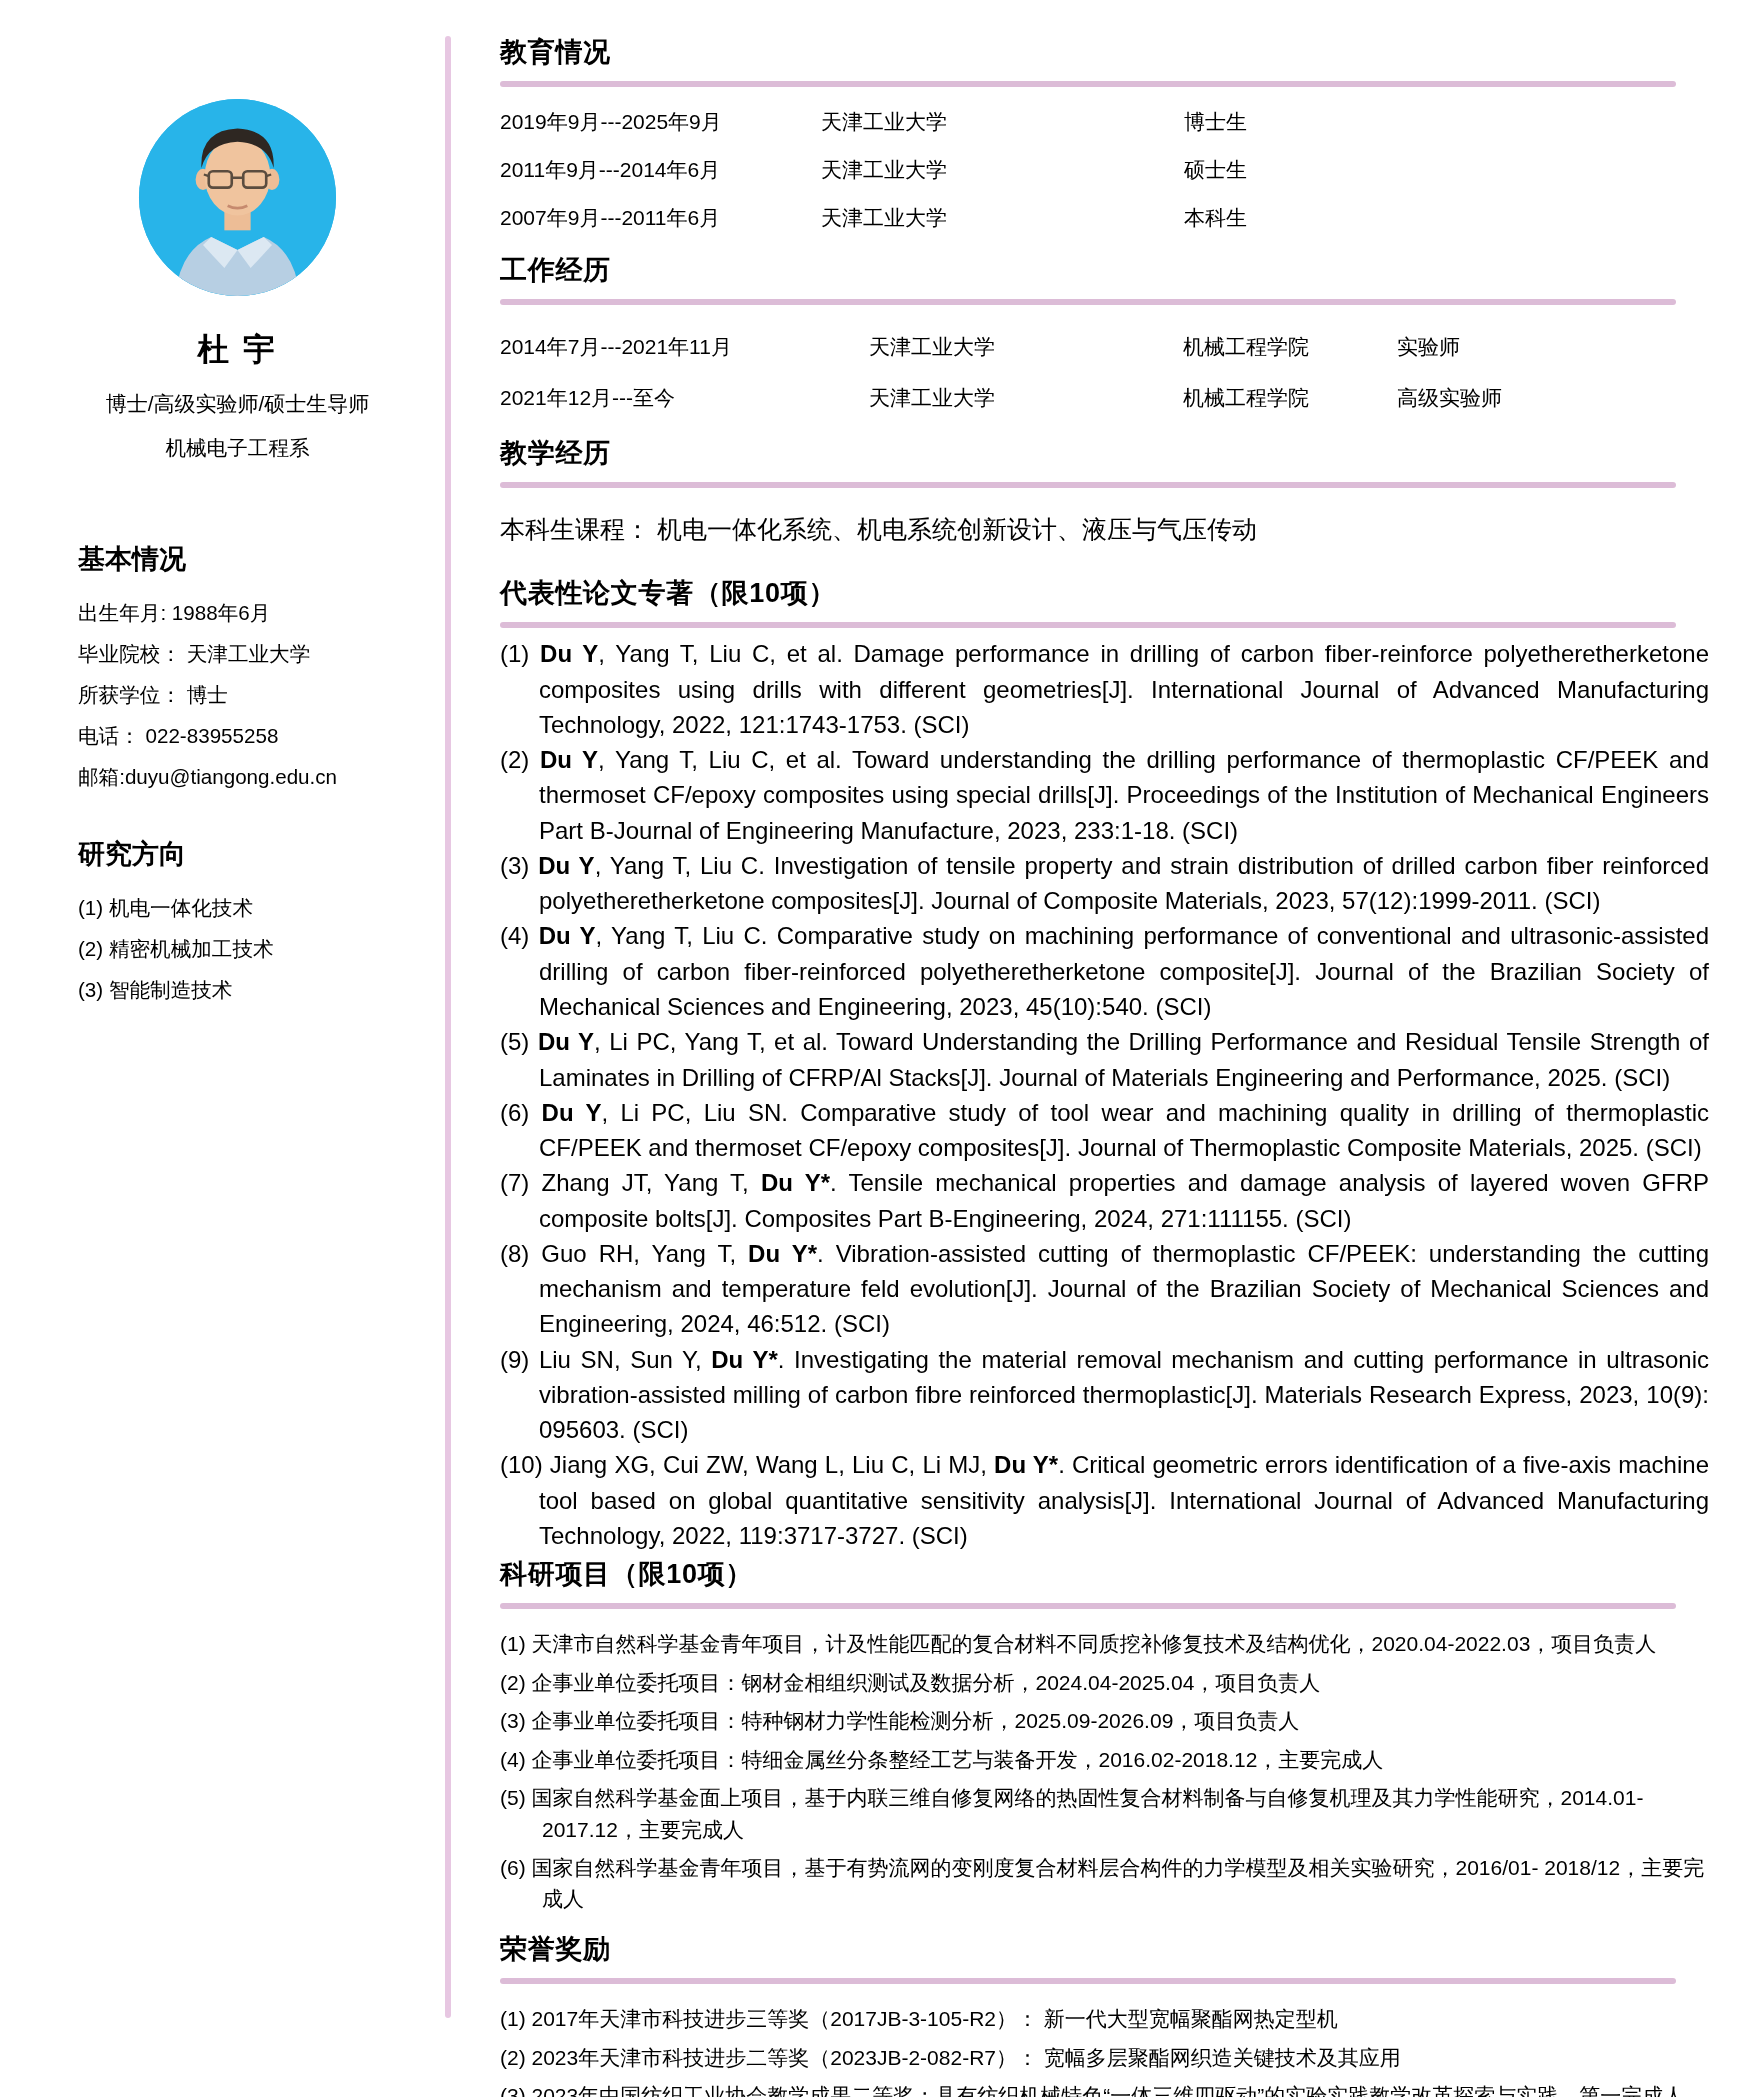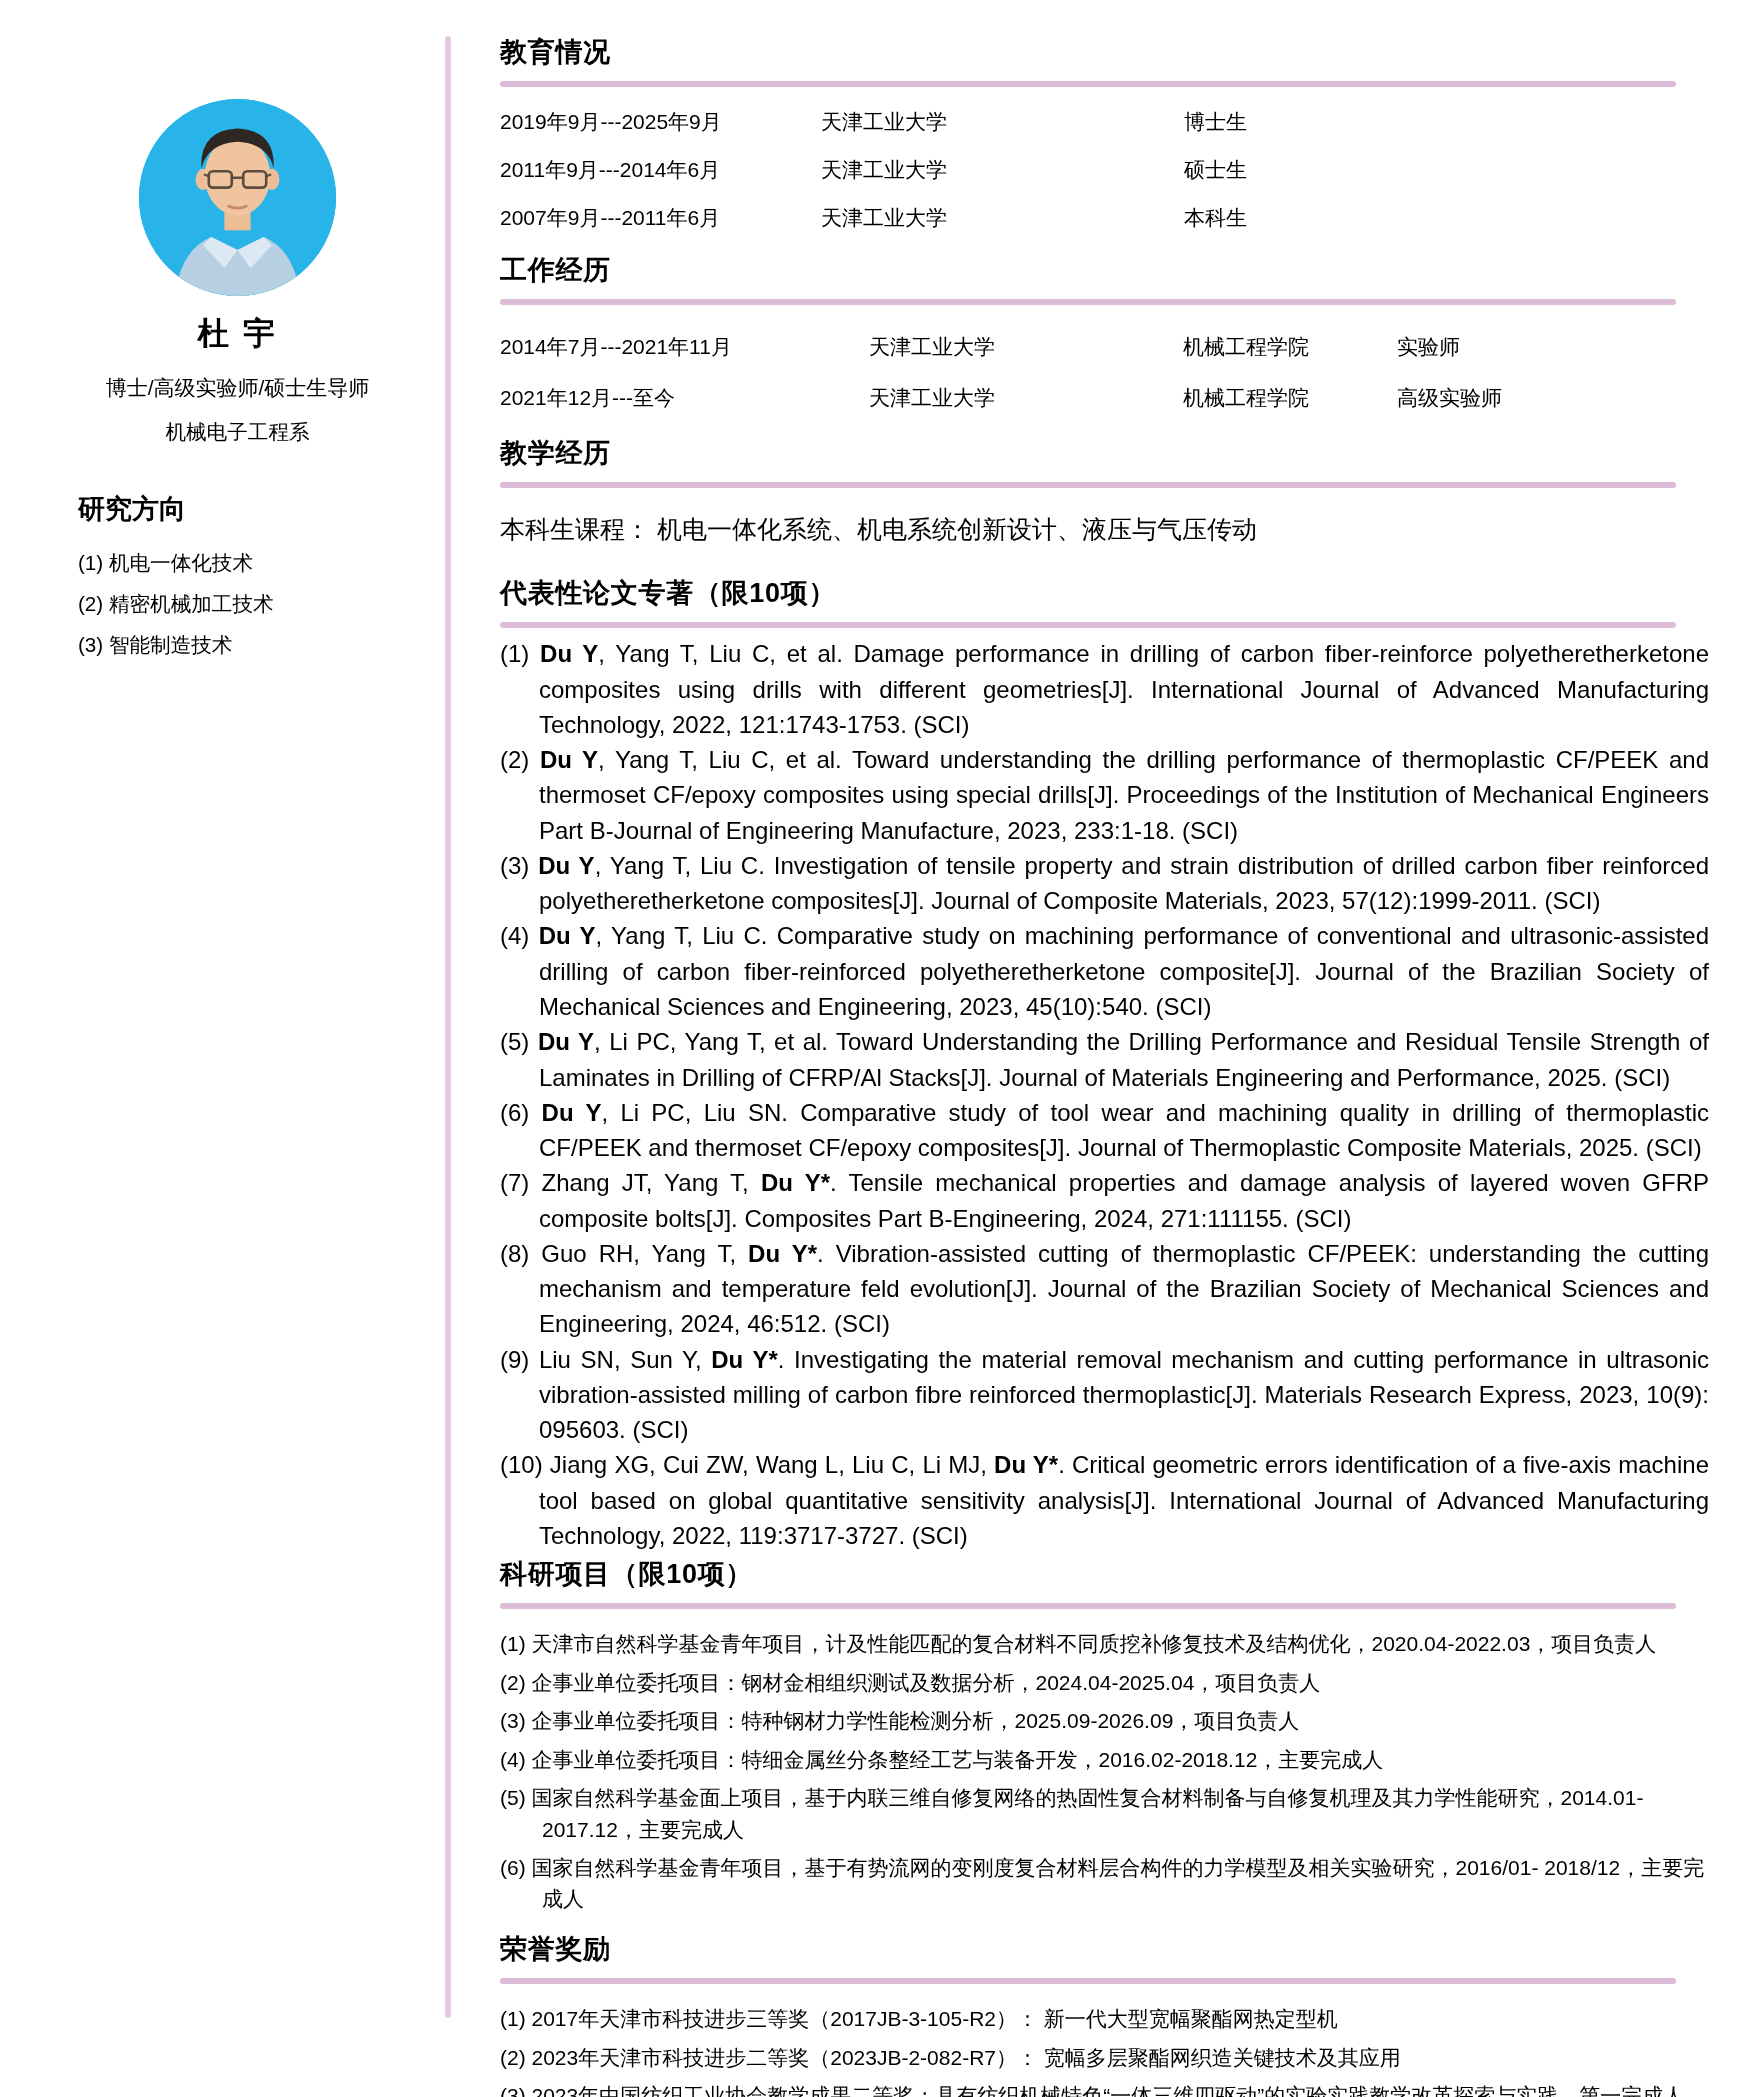--- a/index.html
+++ b/index.html
@@ -16,7 +16,7 @@
   .avatar { width:197px; height:197px; border-radius:50%; overflow:hidden;
             margin:99px auto 0; background:#28b4e9; }
   .avatar svg { width:100%; height:100%; display:block; }
-  .name { margin-top:17px; font-size:31.5px; font-weight:700; letter-spacing:2.7px; }
+  .name { margin-top:33px; font-size:31.5px; font-weight:700; letter-spacing:2.7px; }
   .person-sub { margin-top:19px; font-size:21px; }
   .person-dept { margin-top:16.4px; font-size:20.6px; }
   .sb-block { text-align:left; padding-left:51px; padding-right:5.5px; }

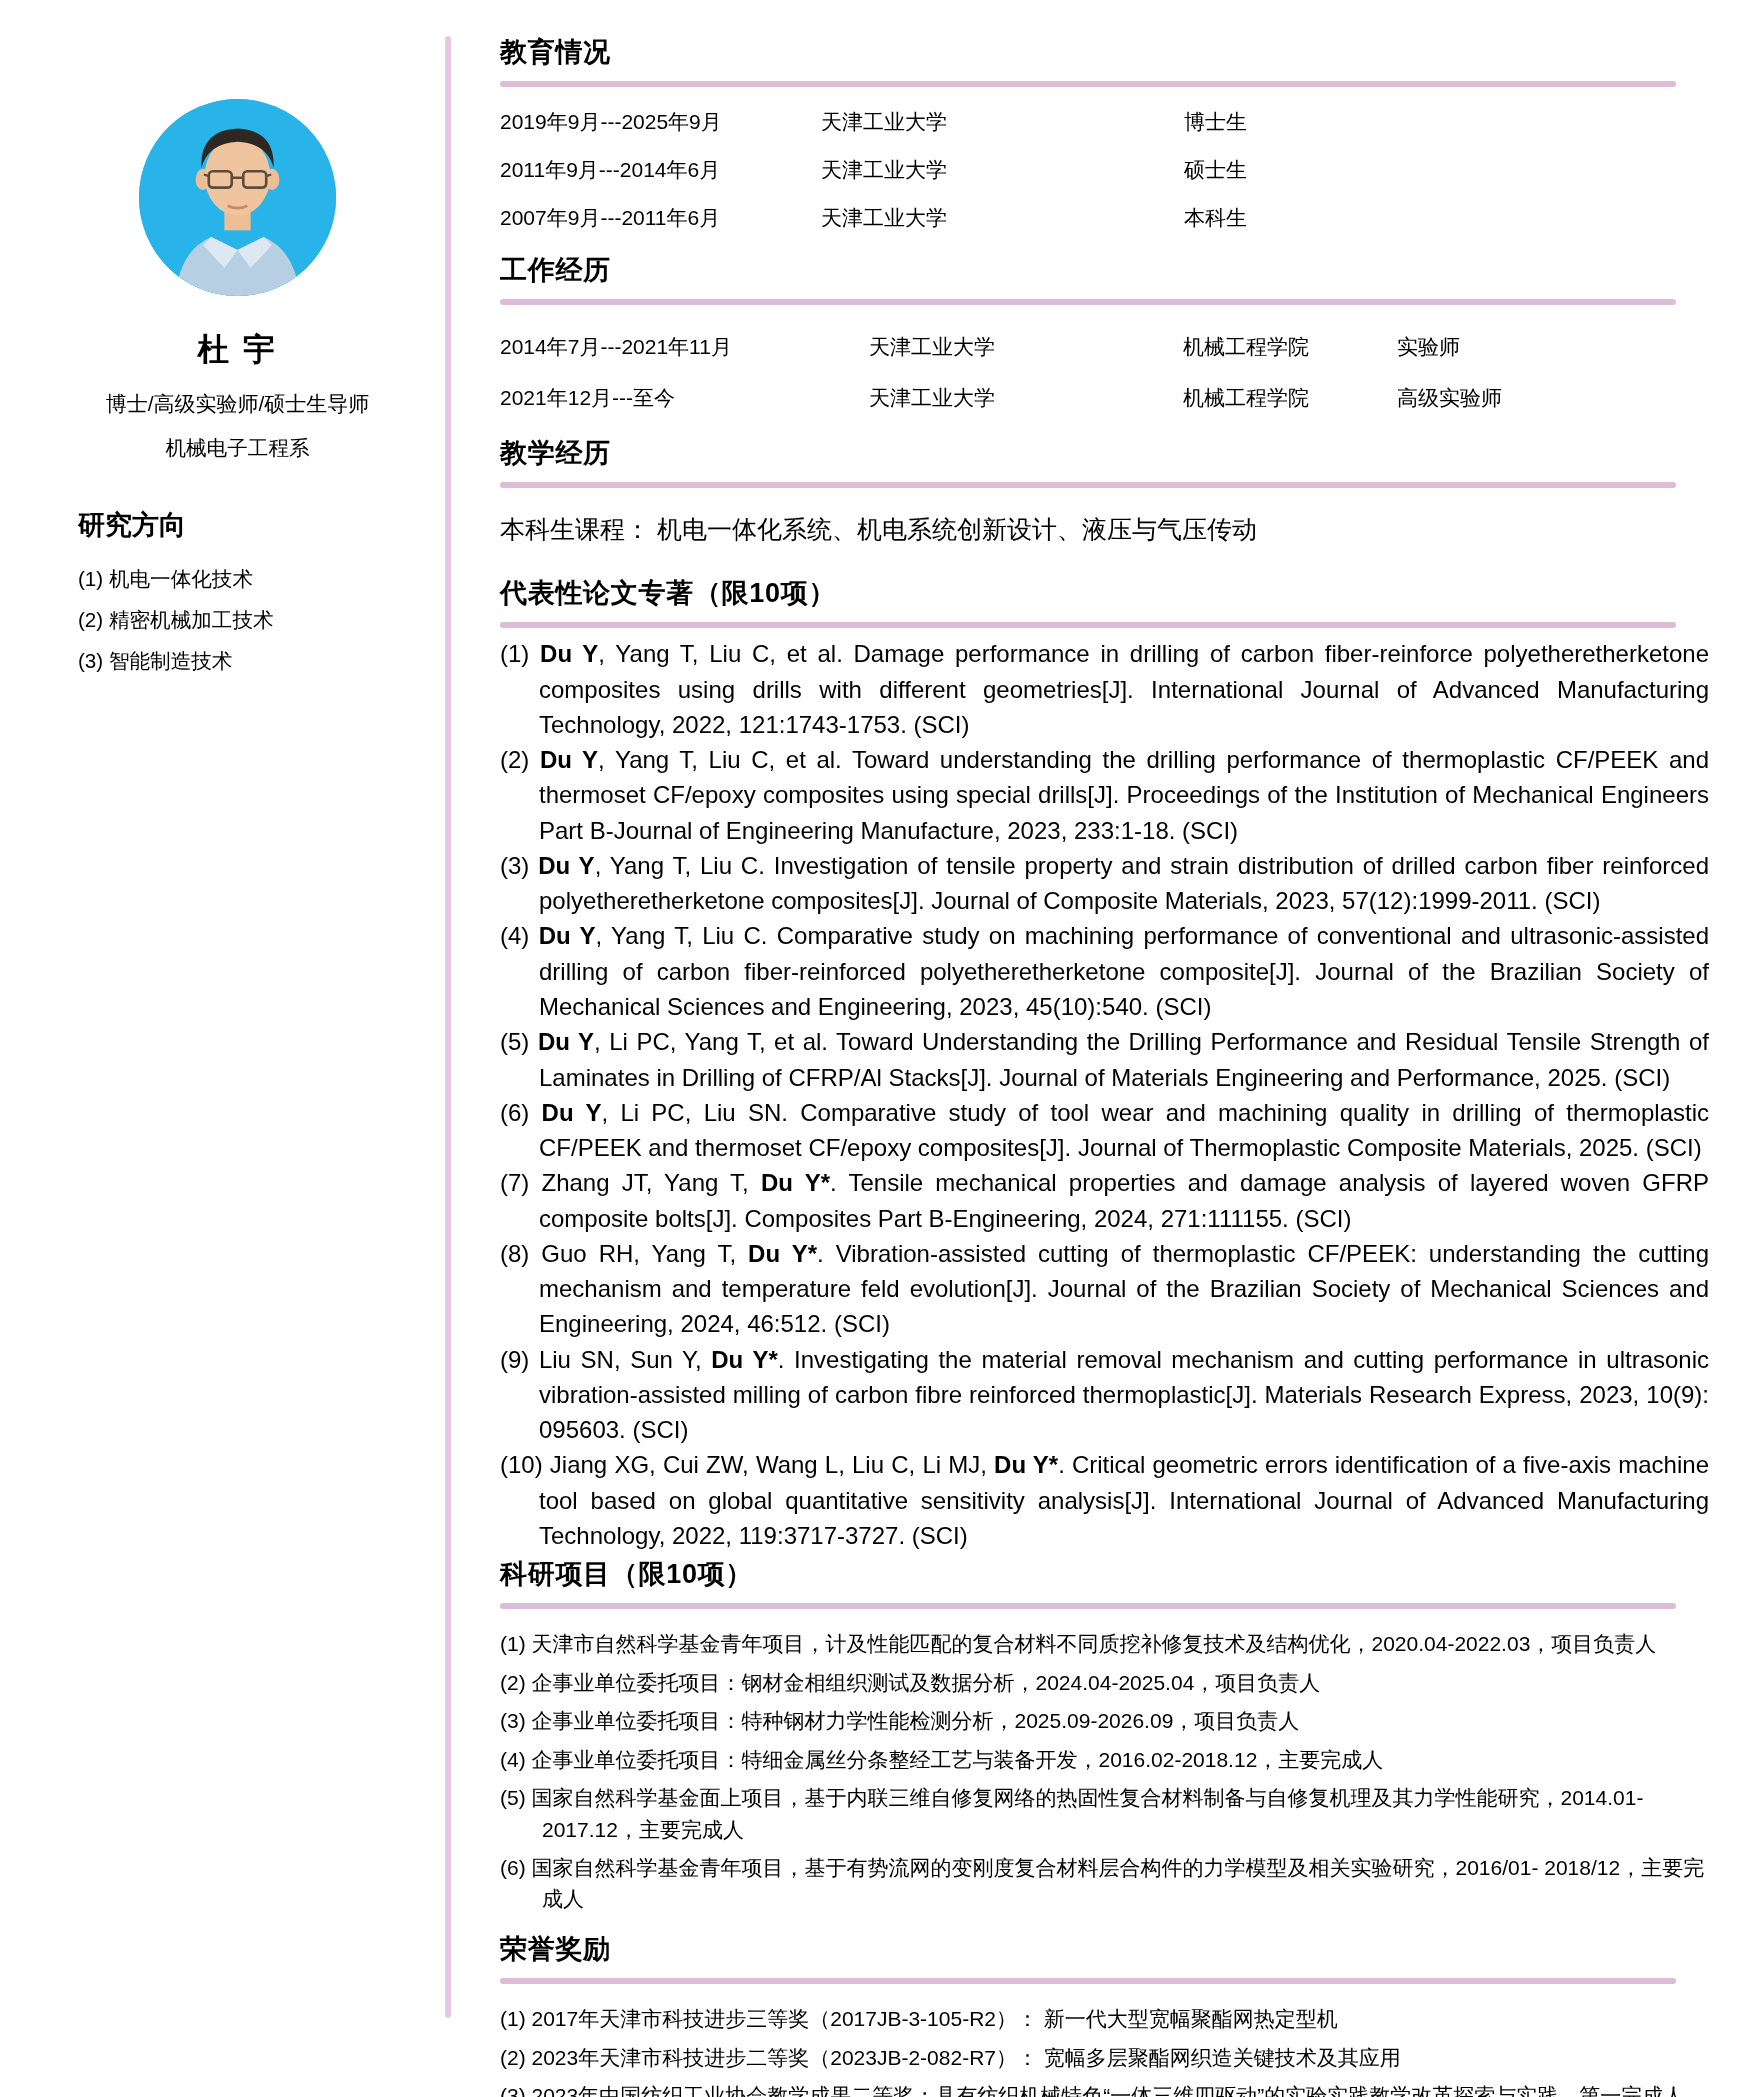--- a/index.html
+++ b/index.html
@@ -81,6 +81,16 @@
     <div class="person-sub">博士/高级实验师/硕士生导师</div>
     <div class="person-dept">机械电子工程系</div>
 
+    <section class="sb-block sb-block-1">
+      <h2>基本情况</h2>
+      <div class="sb-list">
+        <p>出生年月: 1988年6月</p>
+        <p>毕业院校： 天津工业大学</p>
+        <p>所获学位： 博士</p>
+        <p>电话： 022-83955258</p>
+        <p>邮箱:duyu@tiangong.edu.cn</p>
+      </div>
+    </section>
 
     <section class="sb-block sb-block-2">
       <h2>研究方向</h2>

